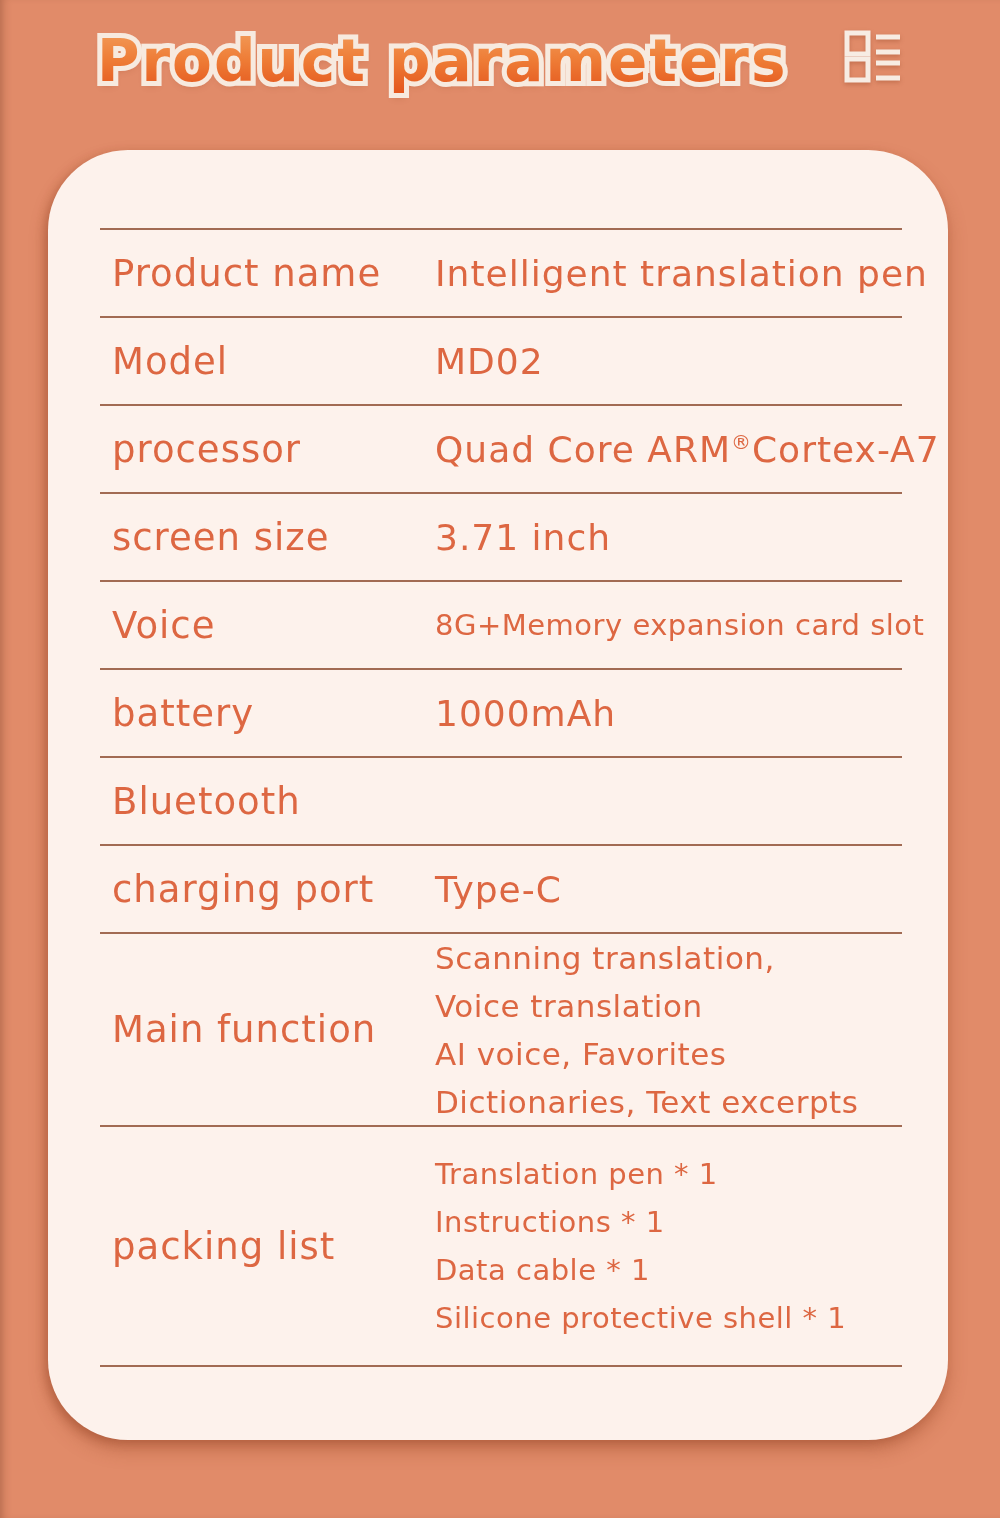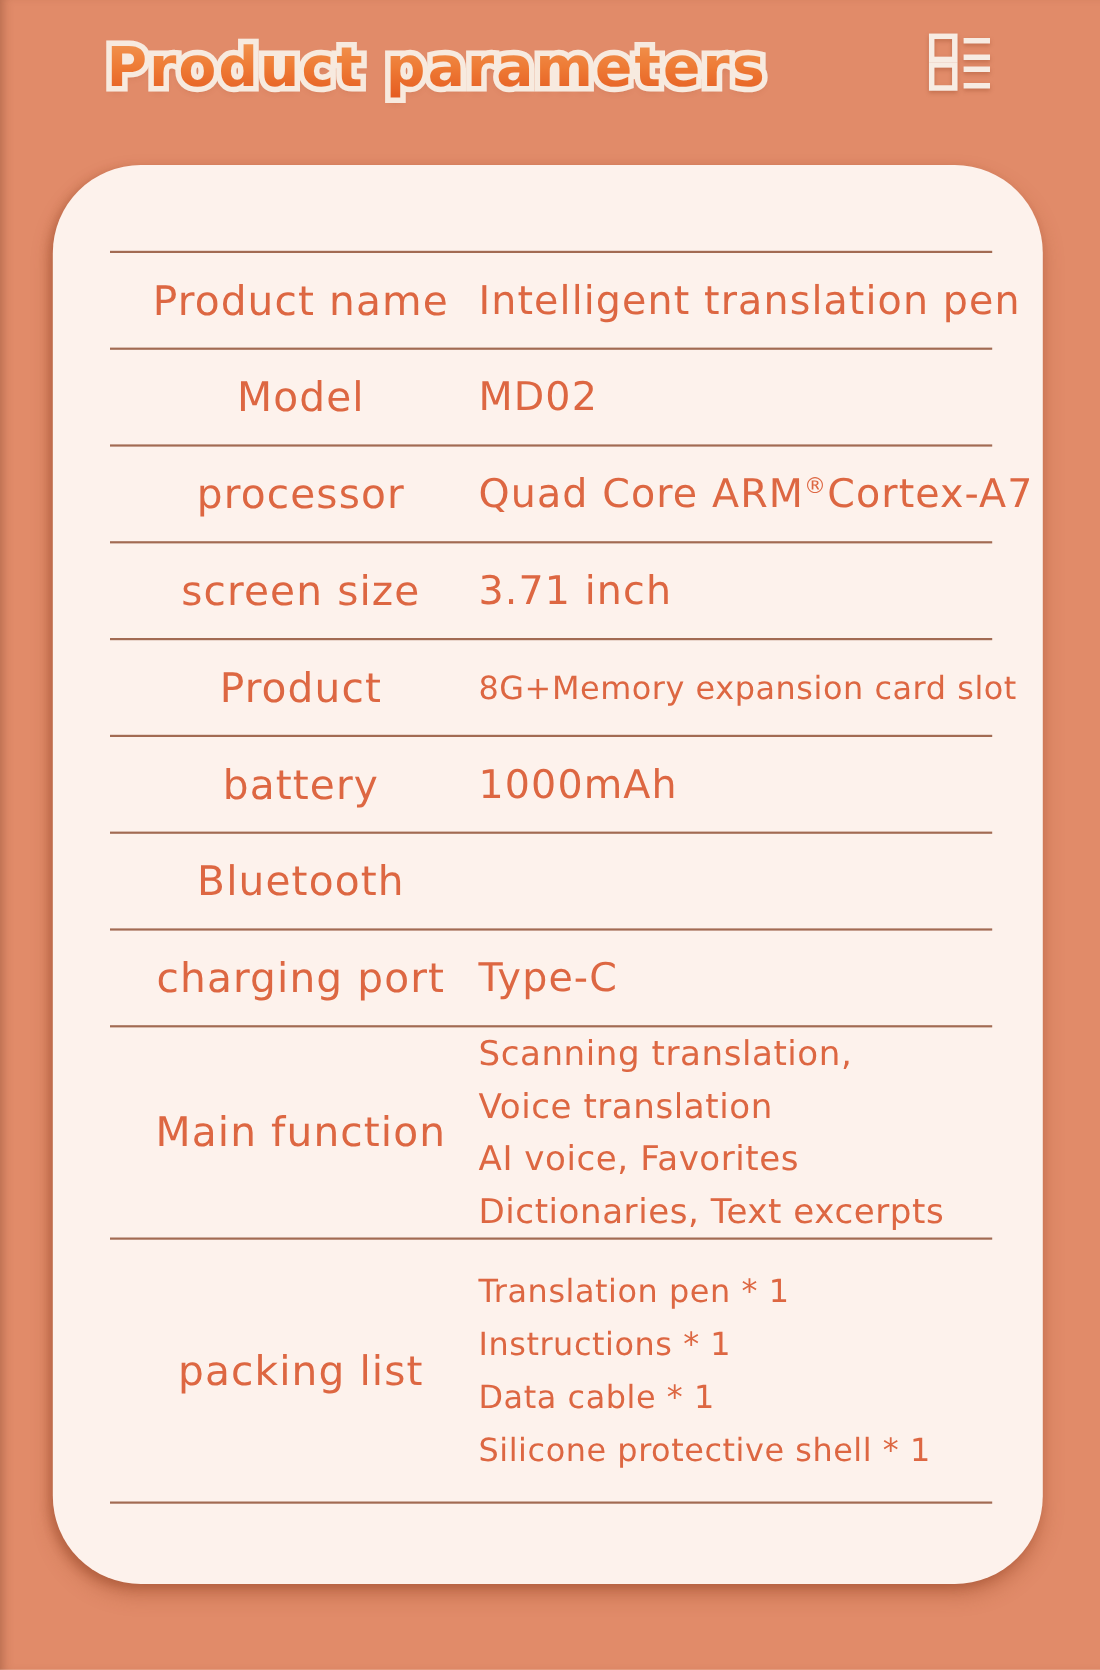--- a/index.html
+++ b/index.html
@@ -28,7 +28,7 @@
   .title-wrap{position:absolute;left:97px;top:26px;height:70px;}
   .title-layer{
     position:absolute;left:0;top:0;
-    font-size:50px;font-weight:bold;letter-spacing:2px;white-space:nowrap;
+    font-size:58px;font-weight:bold;letter-spacing:2px;white-space:nowrap;
     line-height:70px;
   }
   .title-stroke{

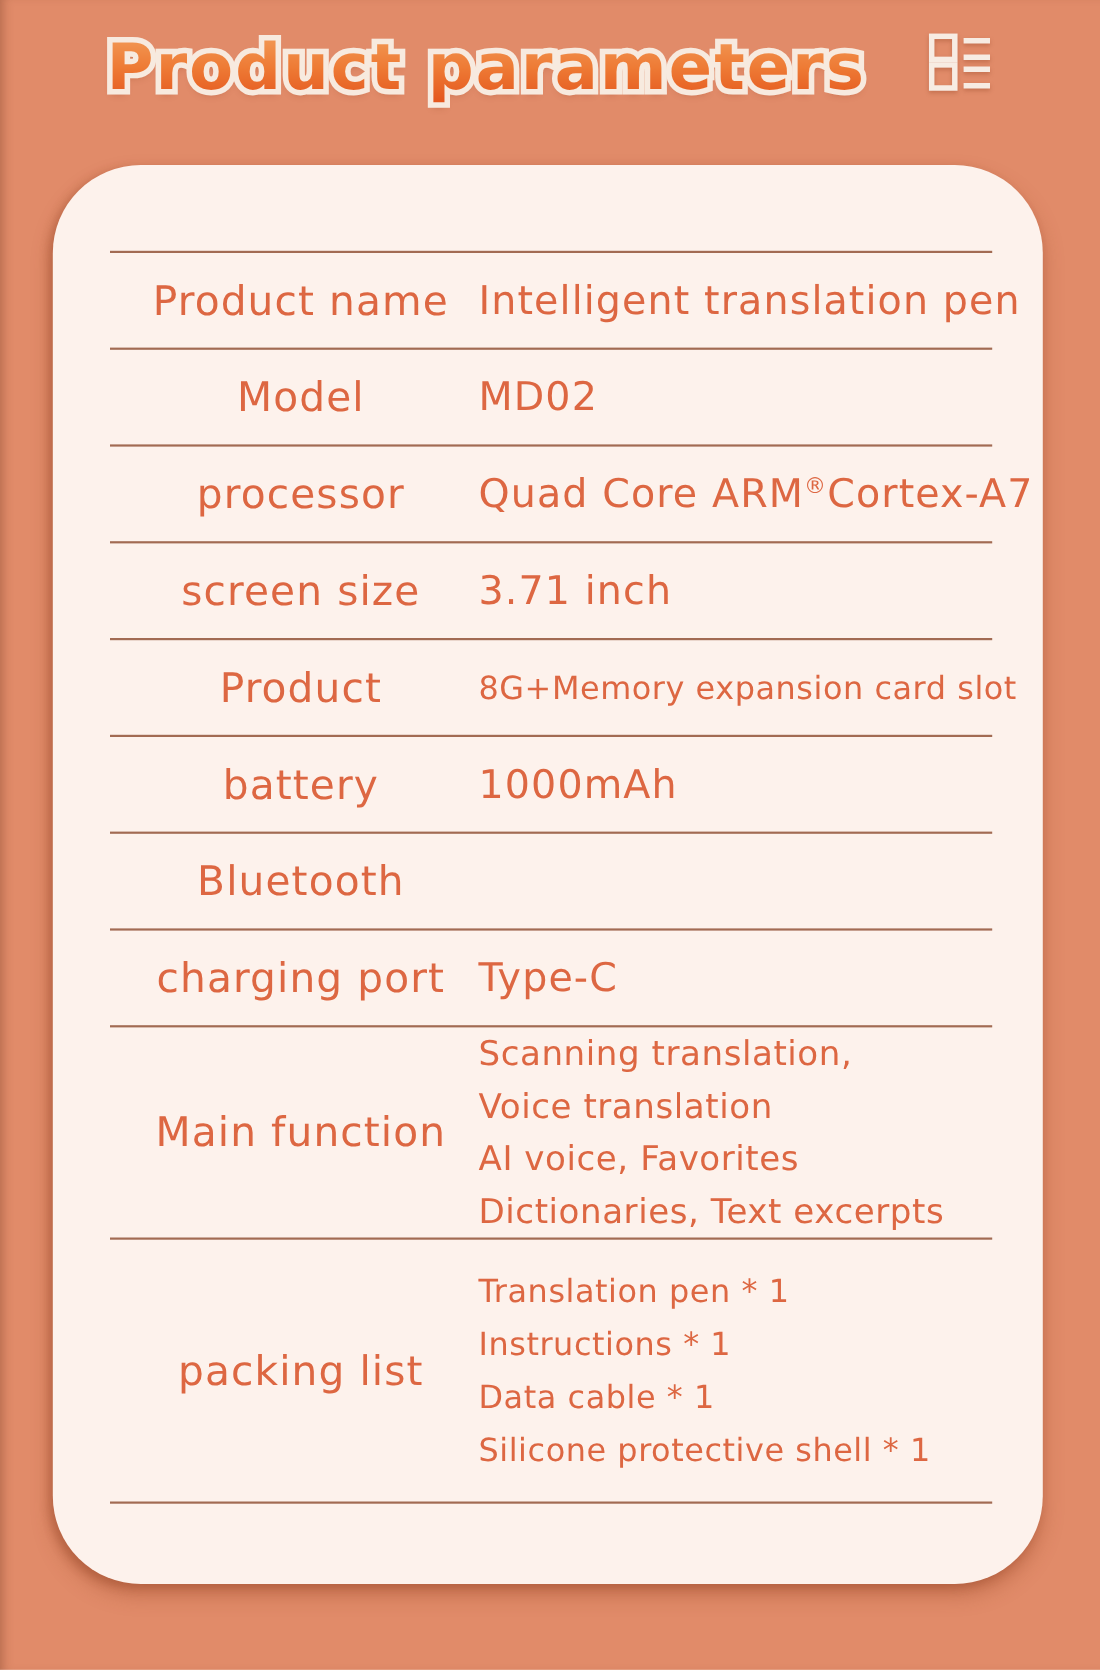--- a/index.html
+++ b/index.html
@@ -66,7 +66,7 @@
   .h-pk{height:240px;}
   .cell.label{
     width:335px;flex:0 0 335px;padding-left:12px;box-sizing:border-box;
-    font-size:37px;letter-spacing:1px;white-space:nowrap;text-align:center;
+    font-size:37px;letter-spacing:1px;white-space:nowrap;
   }
   .cell.value{flex:1;white-space:nowrap;}
   .value.lg{font-size:36px;letter-spacing:1px;}

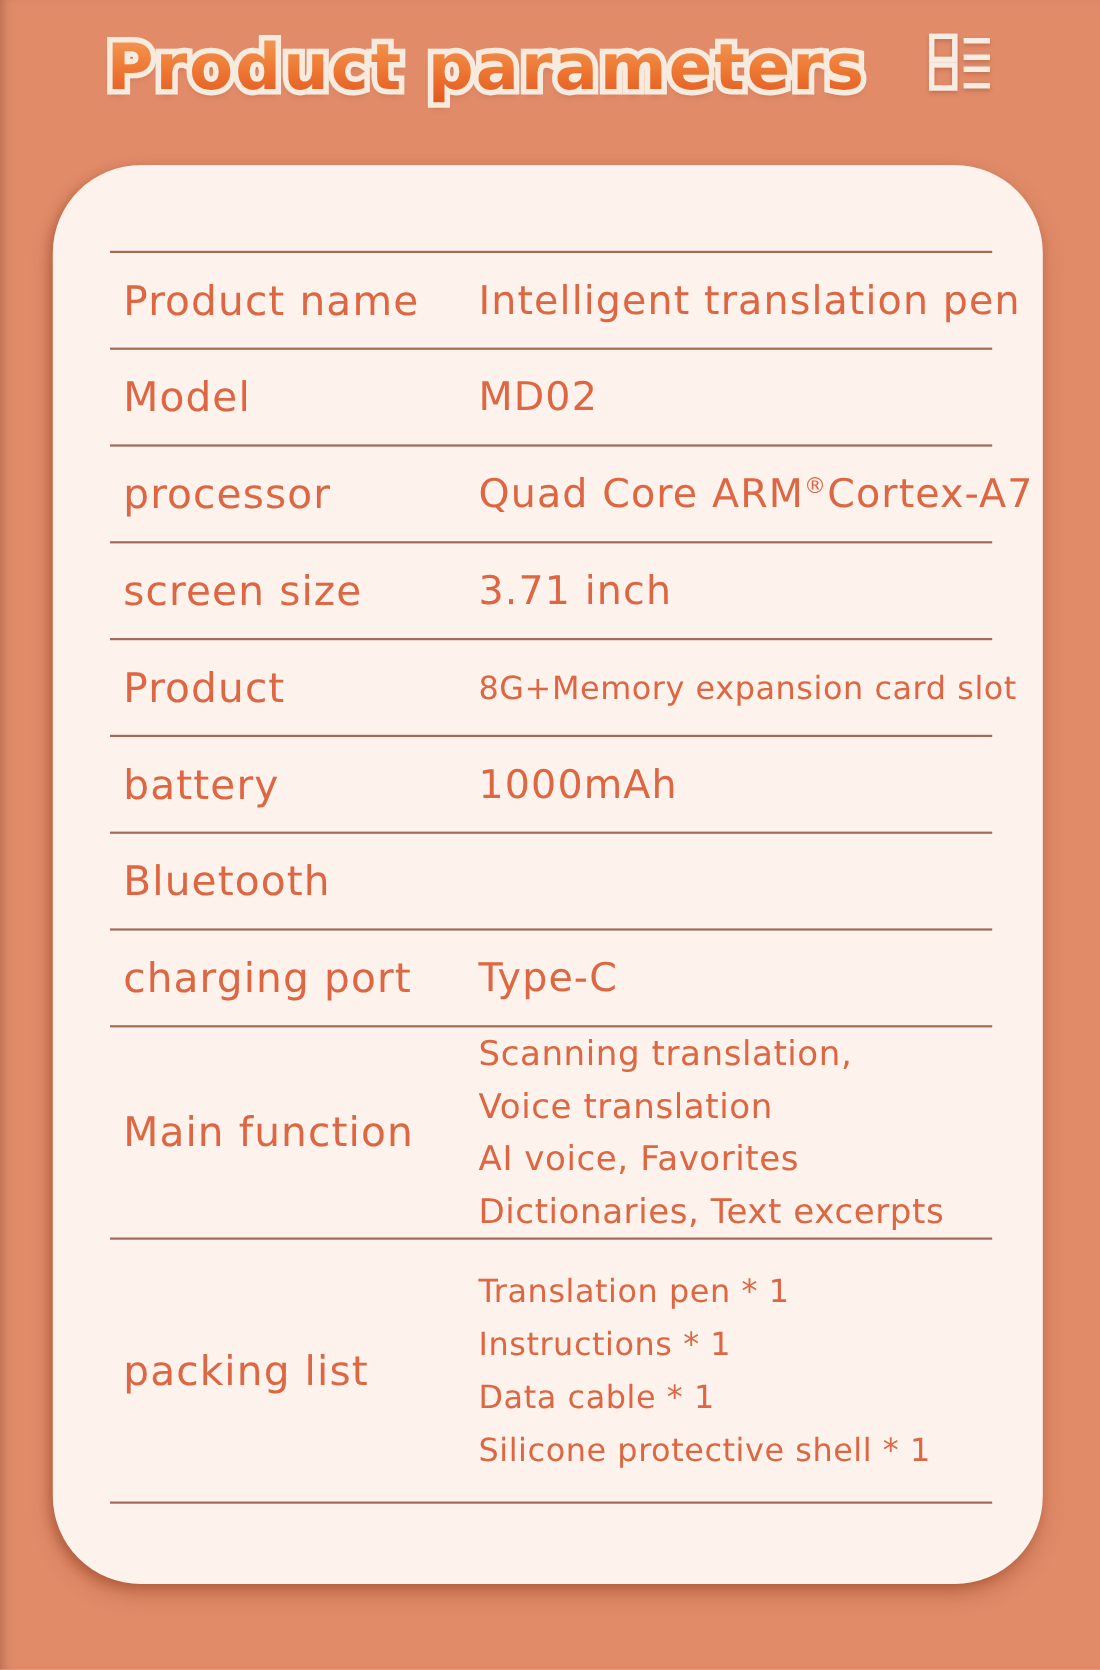--- a/index.html
+++ b/index.html
@@ -122,7 +122,7 @@
       </div>
 
       <div class="row h-std">
-        <div class="cell label">Product</div>
+        <div class="cell label">Voice</div>
         <div class="cell value sm">8G+Memory expansion card slot</div>
       </div>
 

